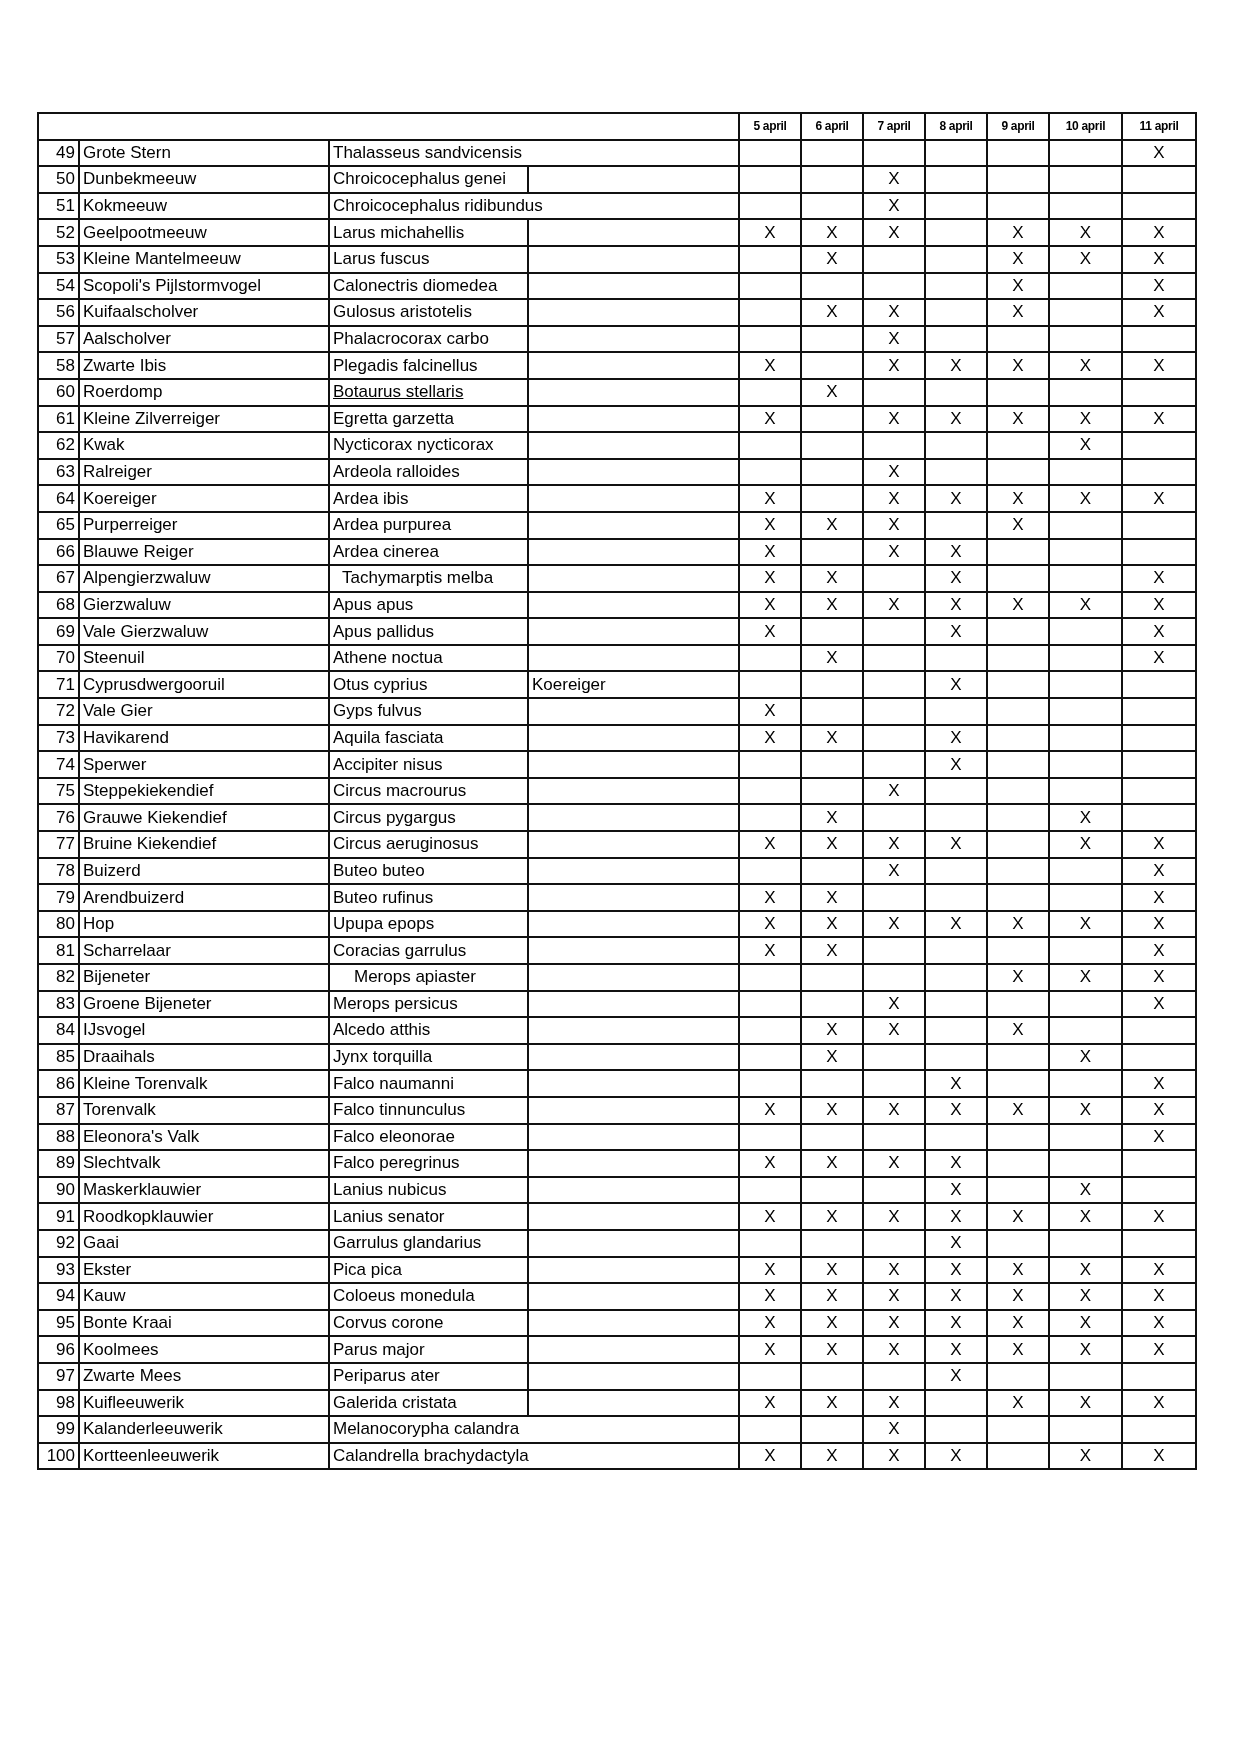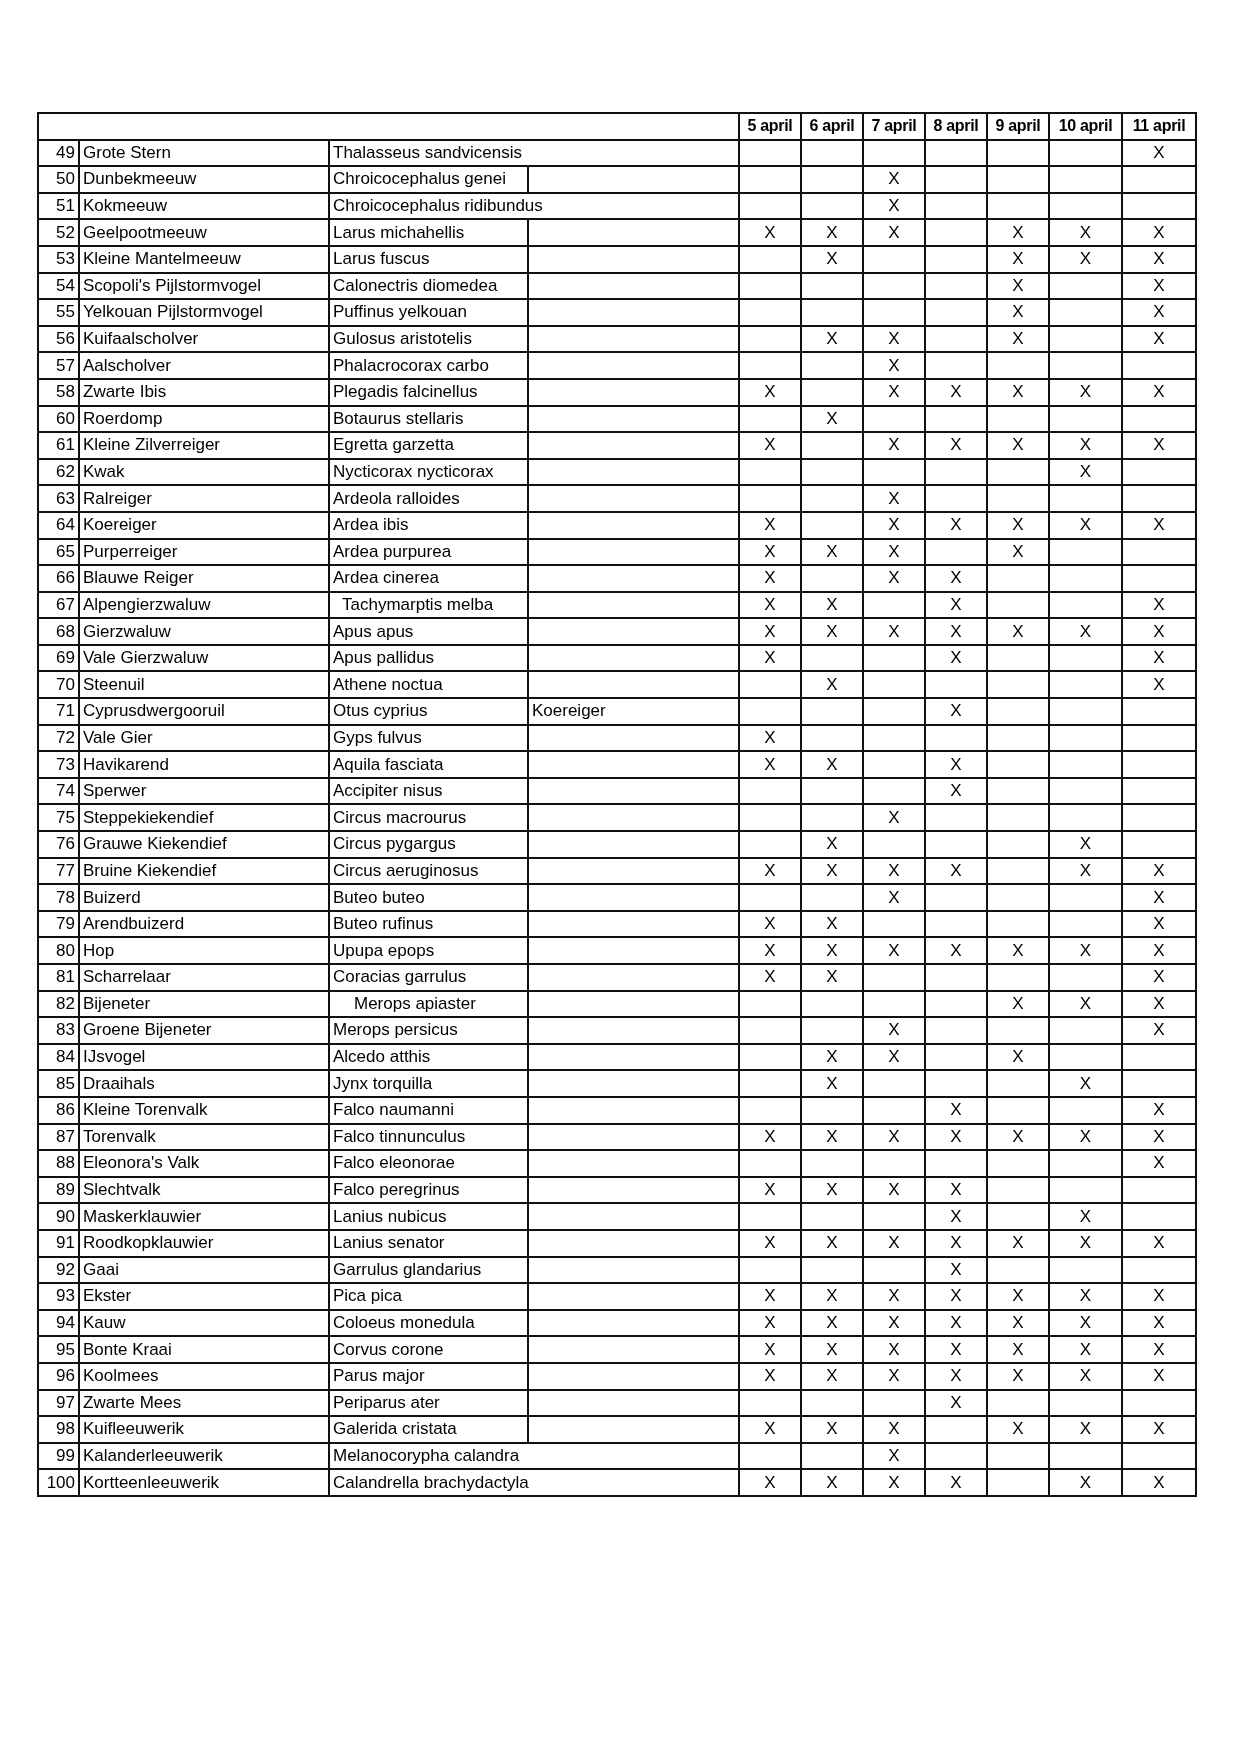--- a/index.html
+++ b/index.html
@@ -15,7 +15,7 @@
     height:24.6px; padding:0 3px; white-space:nowrap; overflow:visible;
     line-height:24px;
   }
-  table.sheet th { font-weight:bold; font-size:16px; text-align:center; padding:0 1px; letter-spacing:-0.3px;margin-top:39px; }
+  table.sheet th { font-weight:bold; font-size:12px; text-align:center; padding:0 1px; letter-spacing:-0.3px;margin-top:39px; }
   td.num { text-align:right; padding-right:2px; }
   td.mark { text-align:center; font-size:17px; }
   td.span-cell { overflow:visible; }

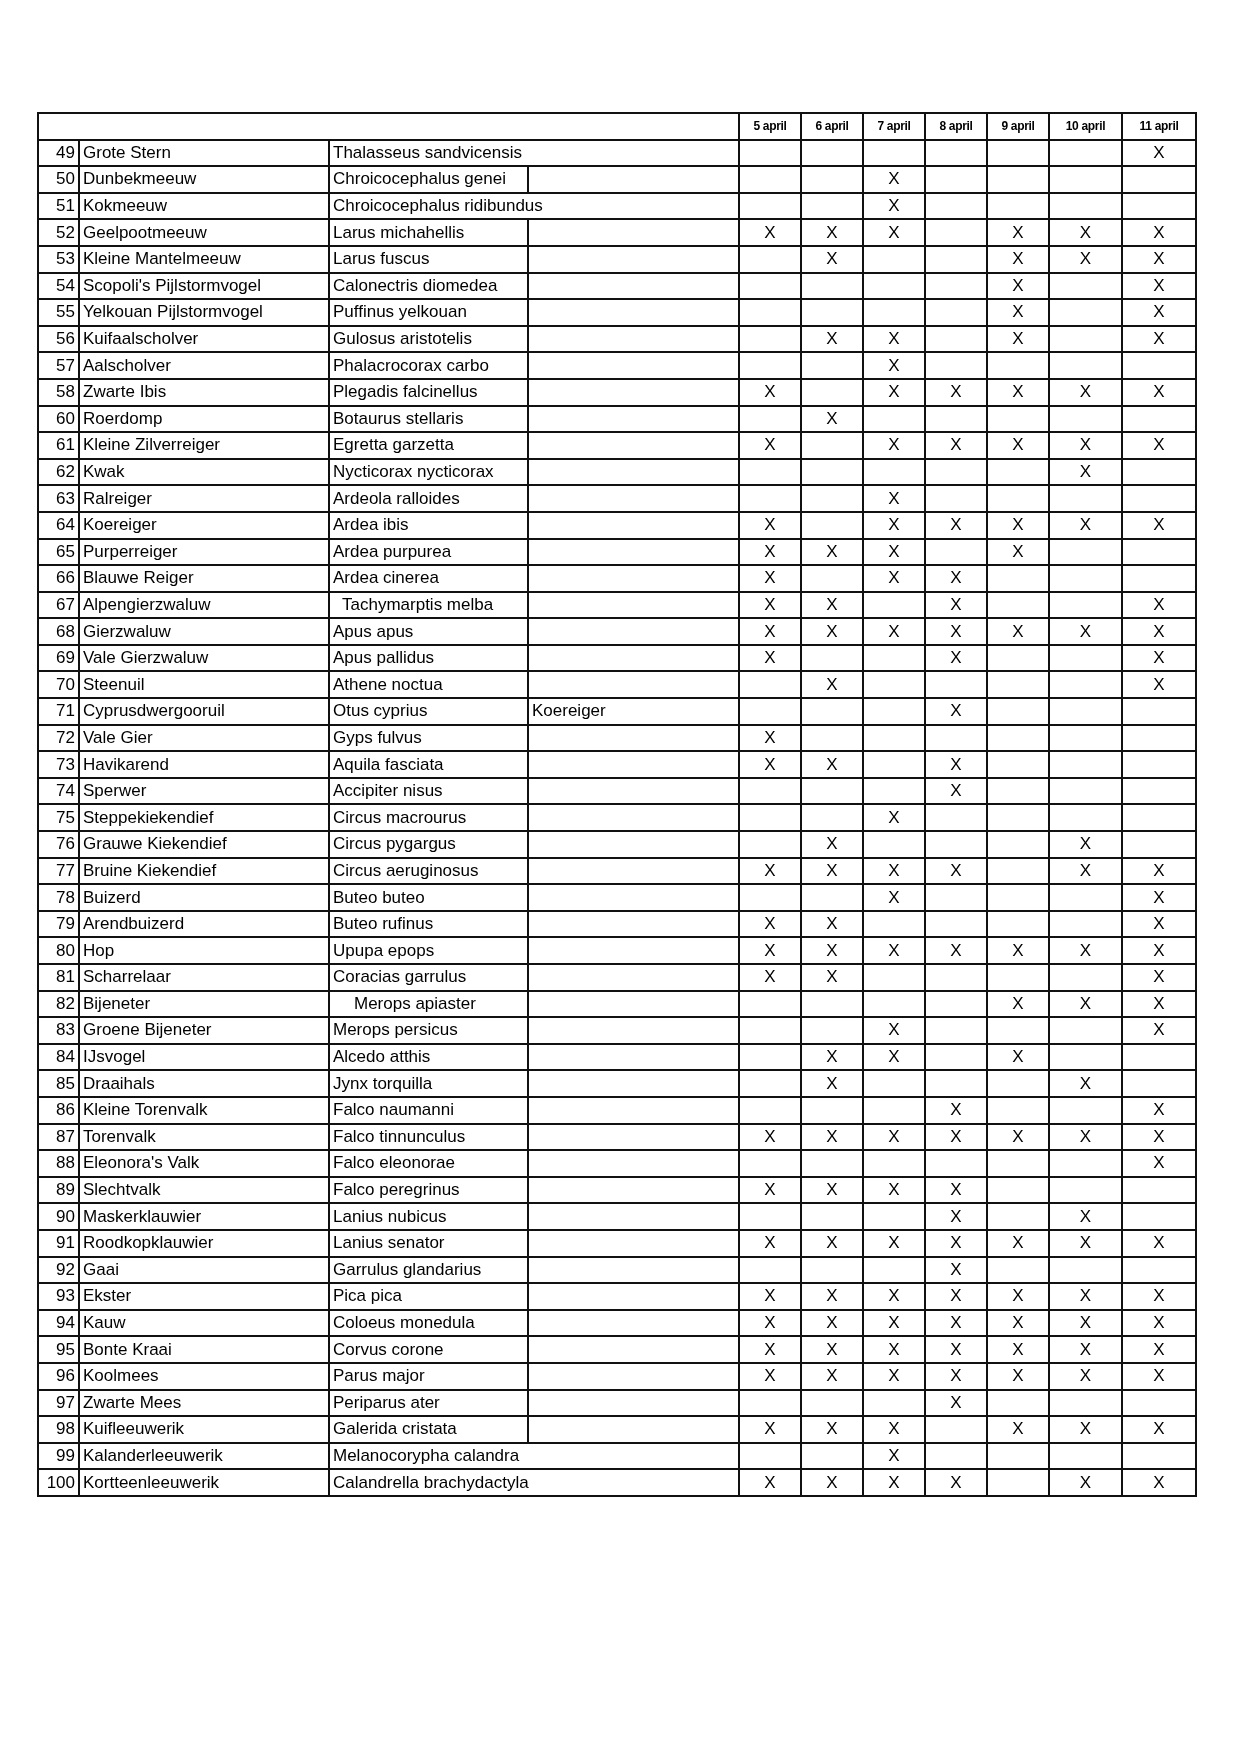--- a/index.html
+++ b/index.html
@@ -135,19 +135,6 @@
         <td class="mark"><span>X</span></td>
       </tr>
       <tr>
-        <td class="num">55</td>
-        <td>Yelkouan Pijlstormvogel</td>
-        <td style="font-style: normal;">Puffinus yelkouan</td>
-        <td></td>
-        <td class="mark"></td>
-        <td class="mark"></td>
-        <td class="mark"></td>
-        <td class="mark"></td>
-        <td class="mark"><span>X</span></td>
-        <td class="mark"></td>
-        <td class="mark"><span>X</span></td>
-      </tr>
-      <tr>
         <td class="num">56</td>
         <td>Kuifaalscholver</td>
         <td style="font-style: normal;">Gulosus aristotelis</td>

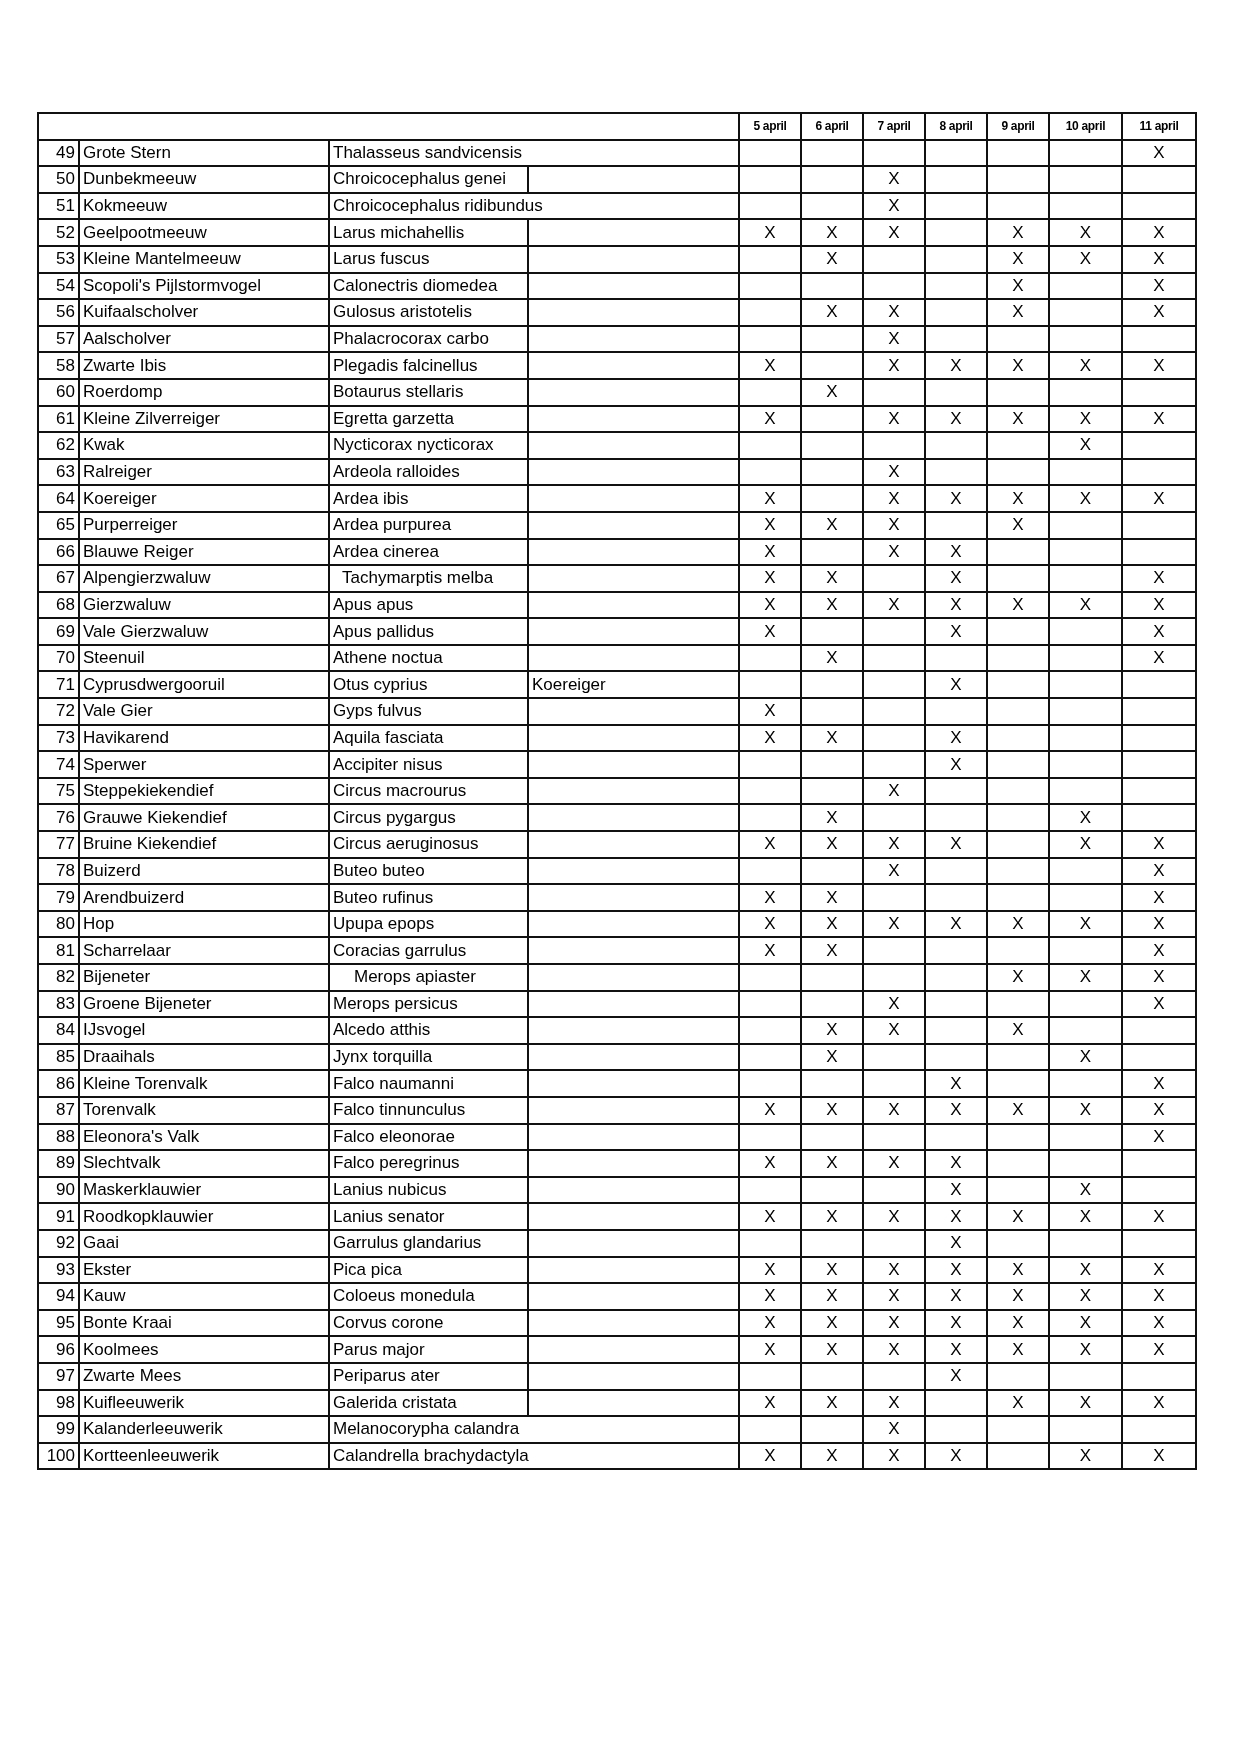--- a/index.html
+++ b/index.html
@@ -176,7 +176,7 @@
       <tr>
         <td class="num">60</td>
         <td>Roerdomp</td>
-        <td style="font-style: normal;">Botaurus stellaris</td>
+        <td style="font-style: normal; text-decoration: underline;">Botaurus stellaris</td>
         <td></td>
         <td class="mark"></td>
         <td class="mark"><span>X</span></td>

